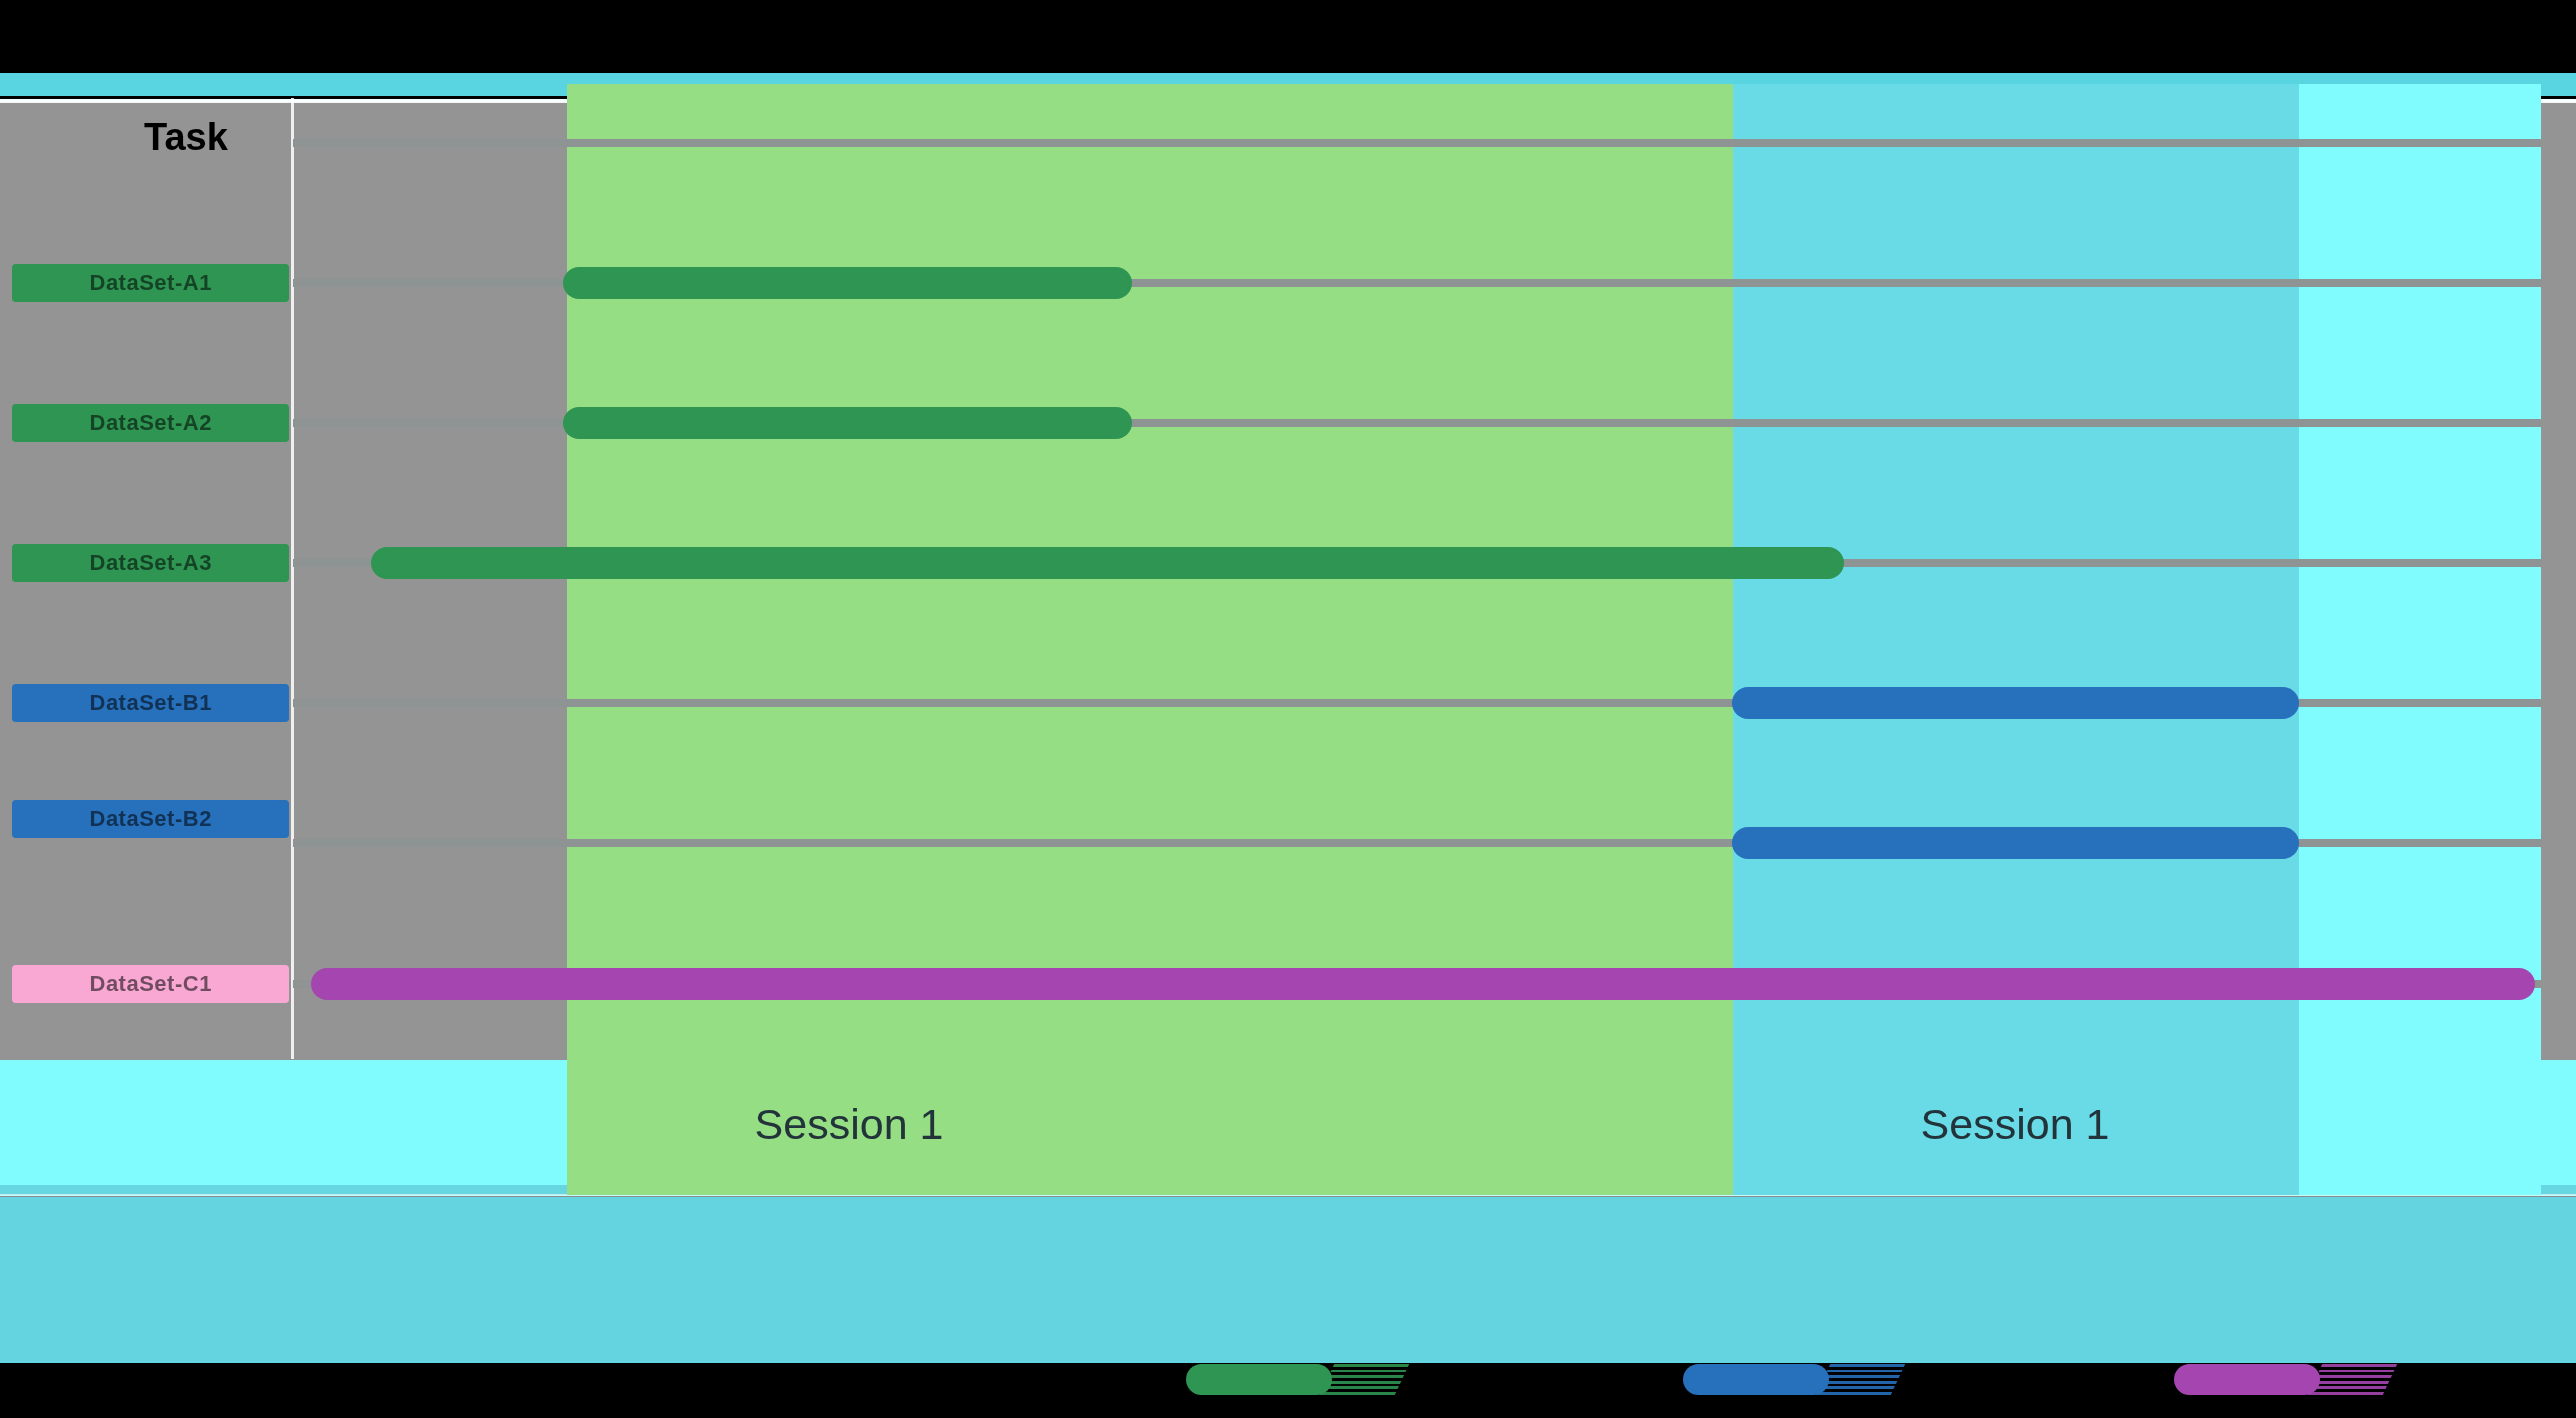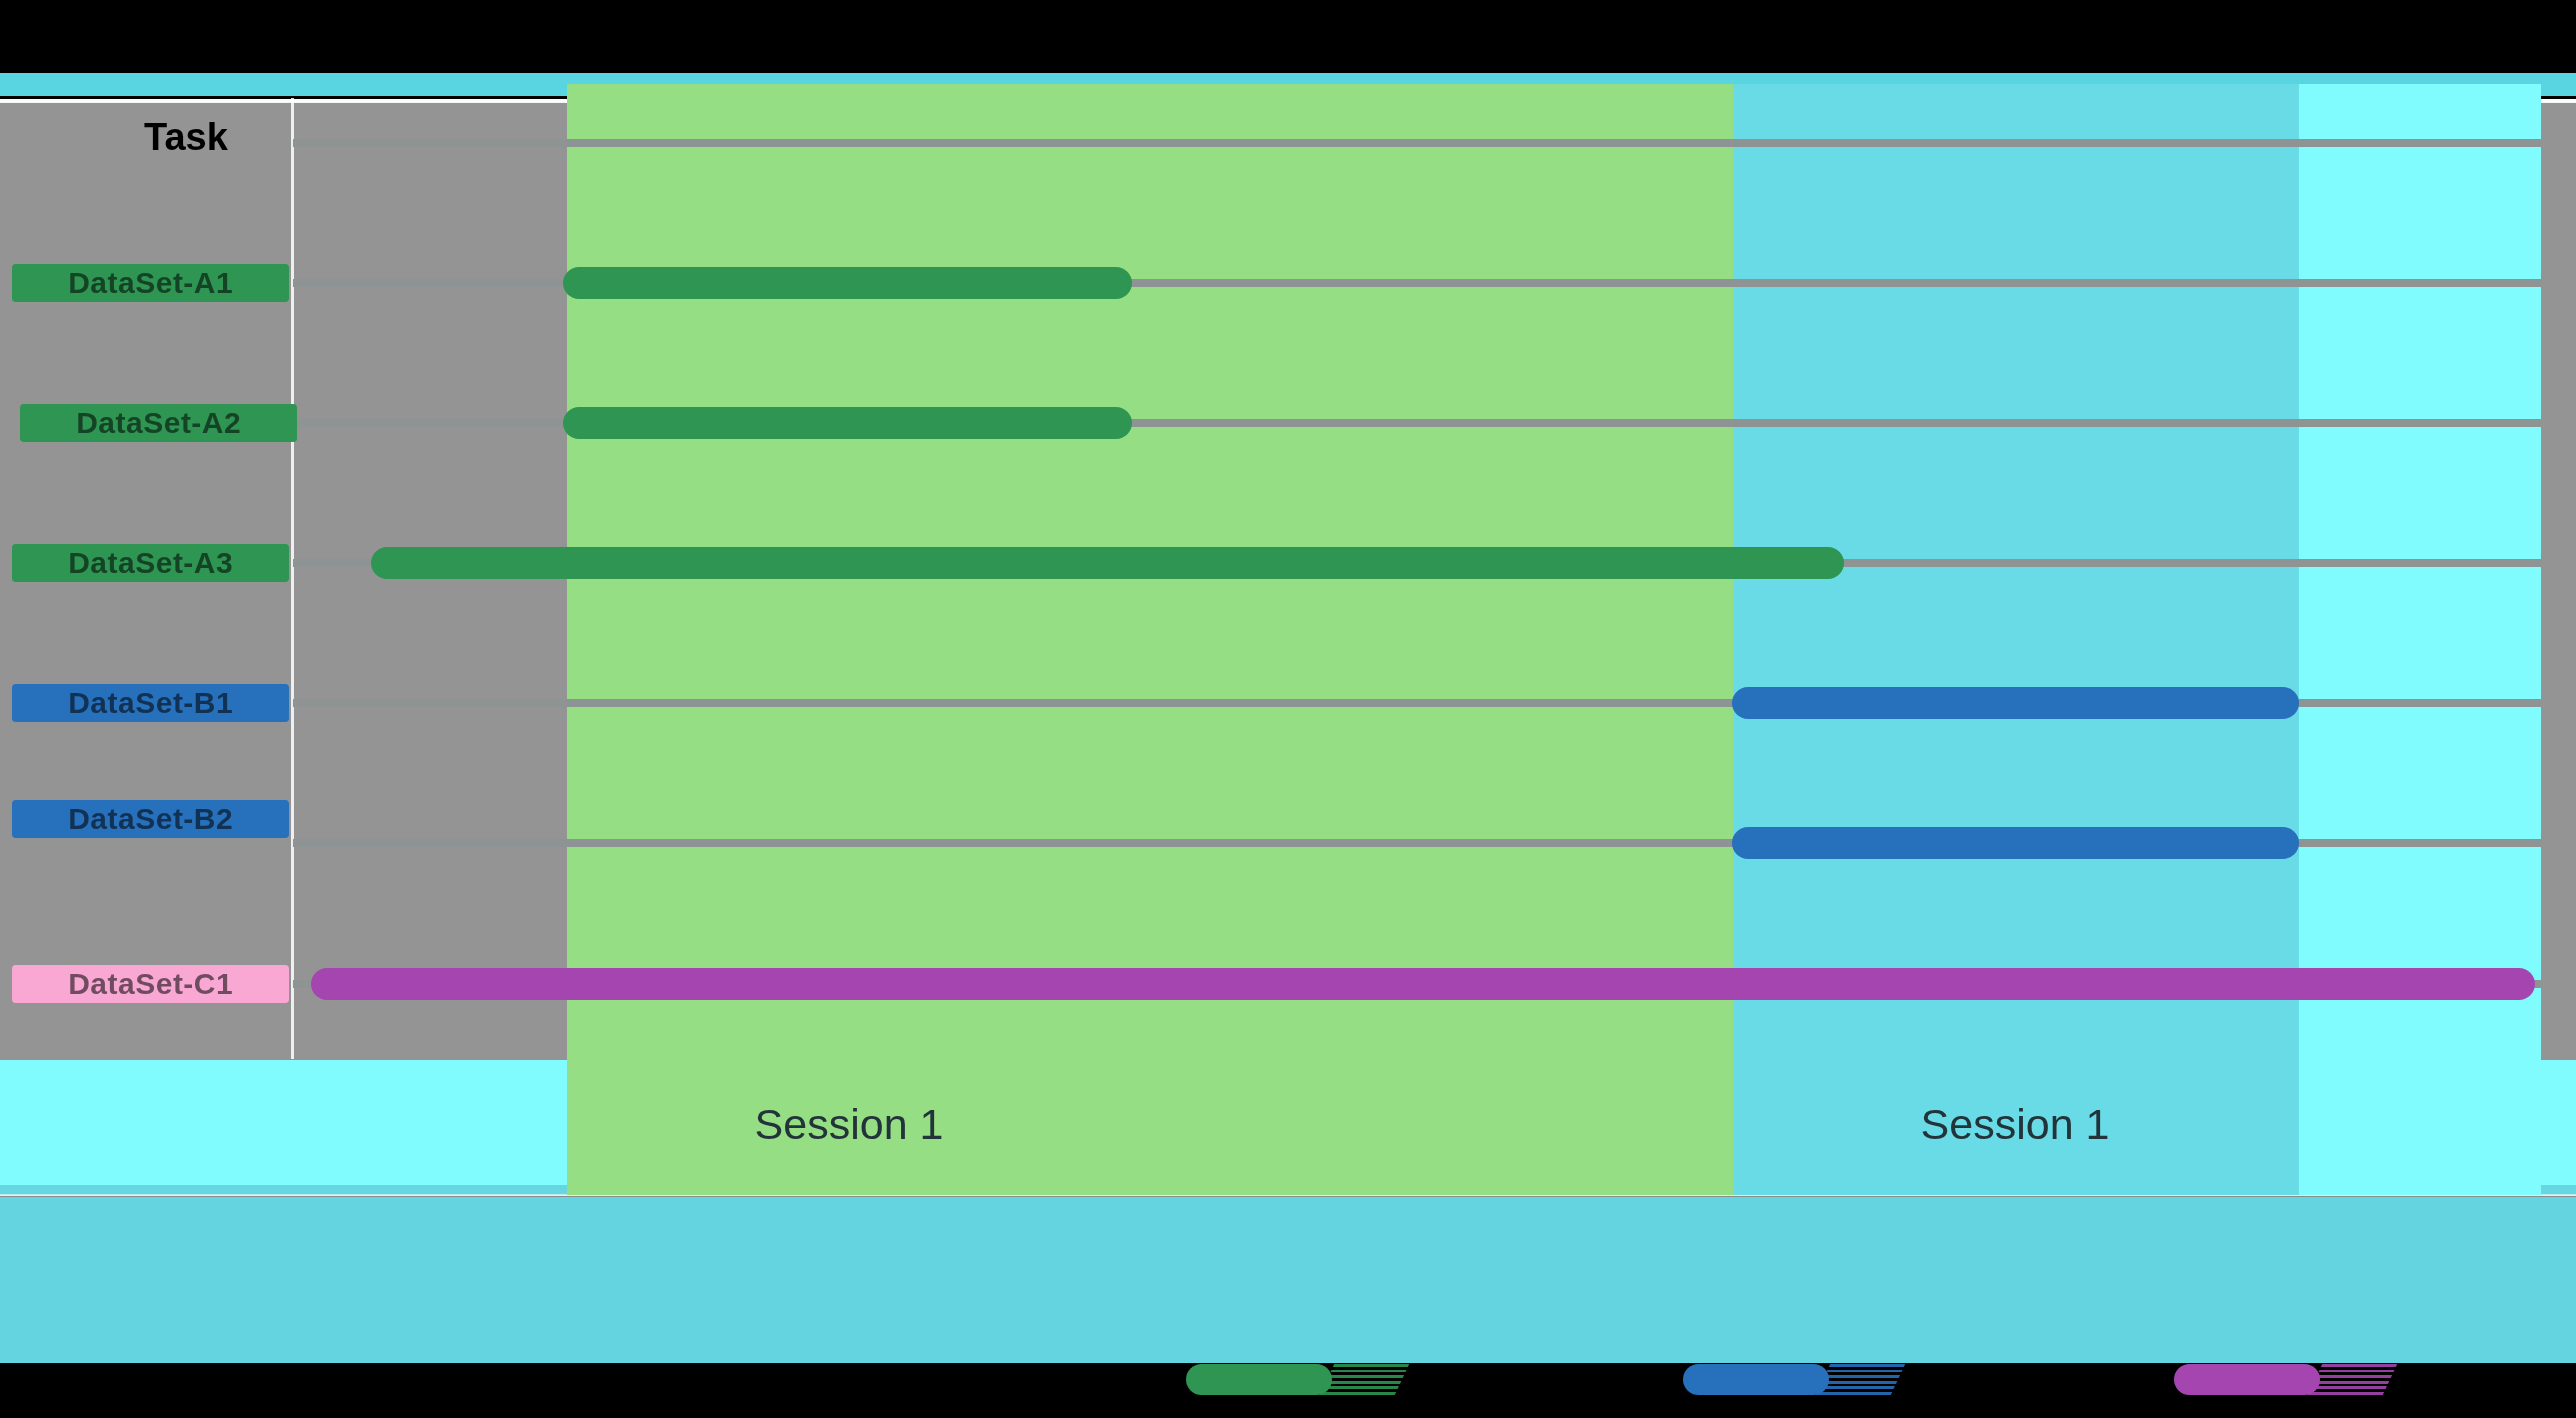--- a/index.html
+++ b/index.html
@@ -20,7 +20,7 @@
   .task-label{
     left:12.2px;width:277px;height:38px;border-radius:3.8px;
     display:flex;align-items:center;justify-content:center;
-    font-size:30px;font-weight:700;letter-spacing:0.5px;color:rgba(0,0,0,0.55);
+    font-size:22px;font-weight:700;letter-spacing:0.5px;color:rgba(0,0,0,0.55);
   }
   .axis-title{
     left:144px;top:116px;font-size:38px;font-weight:700;color:#000;

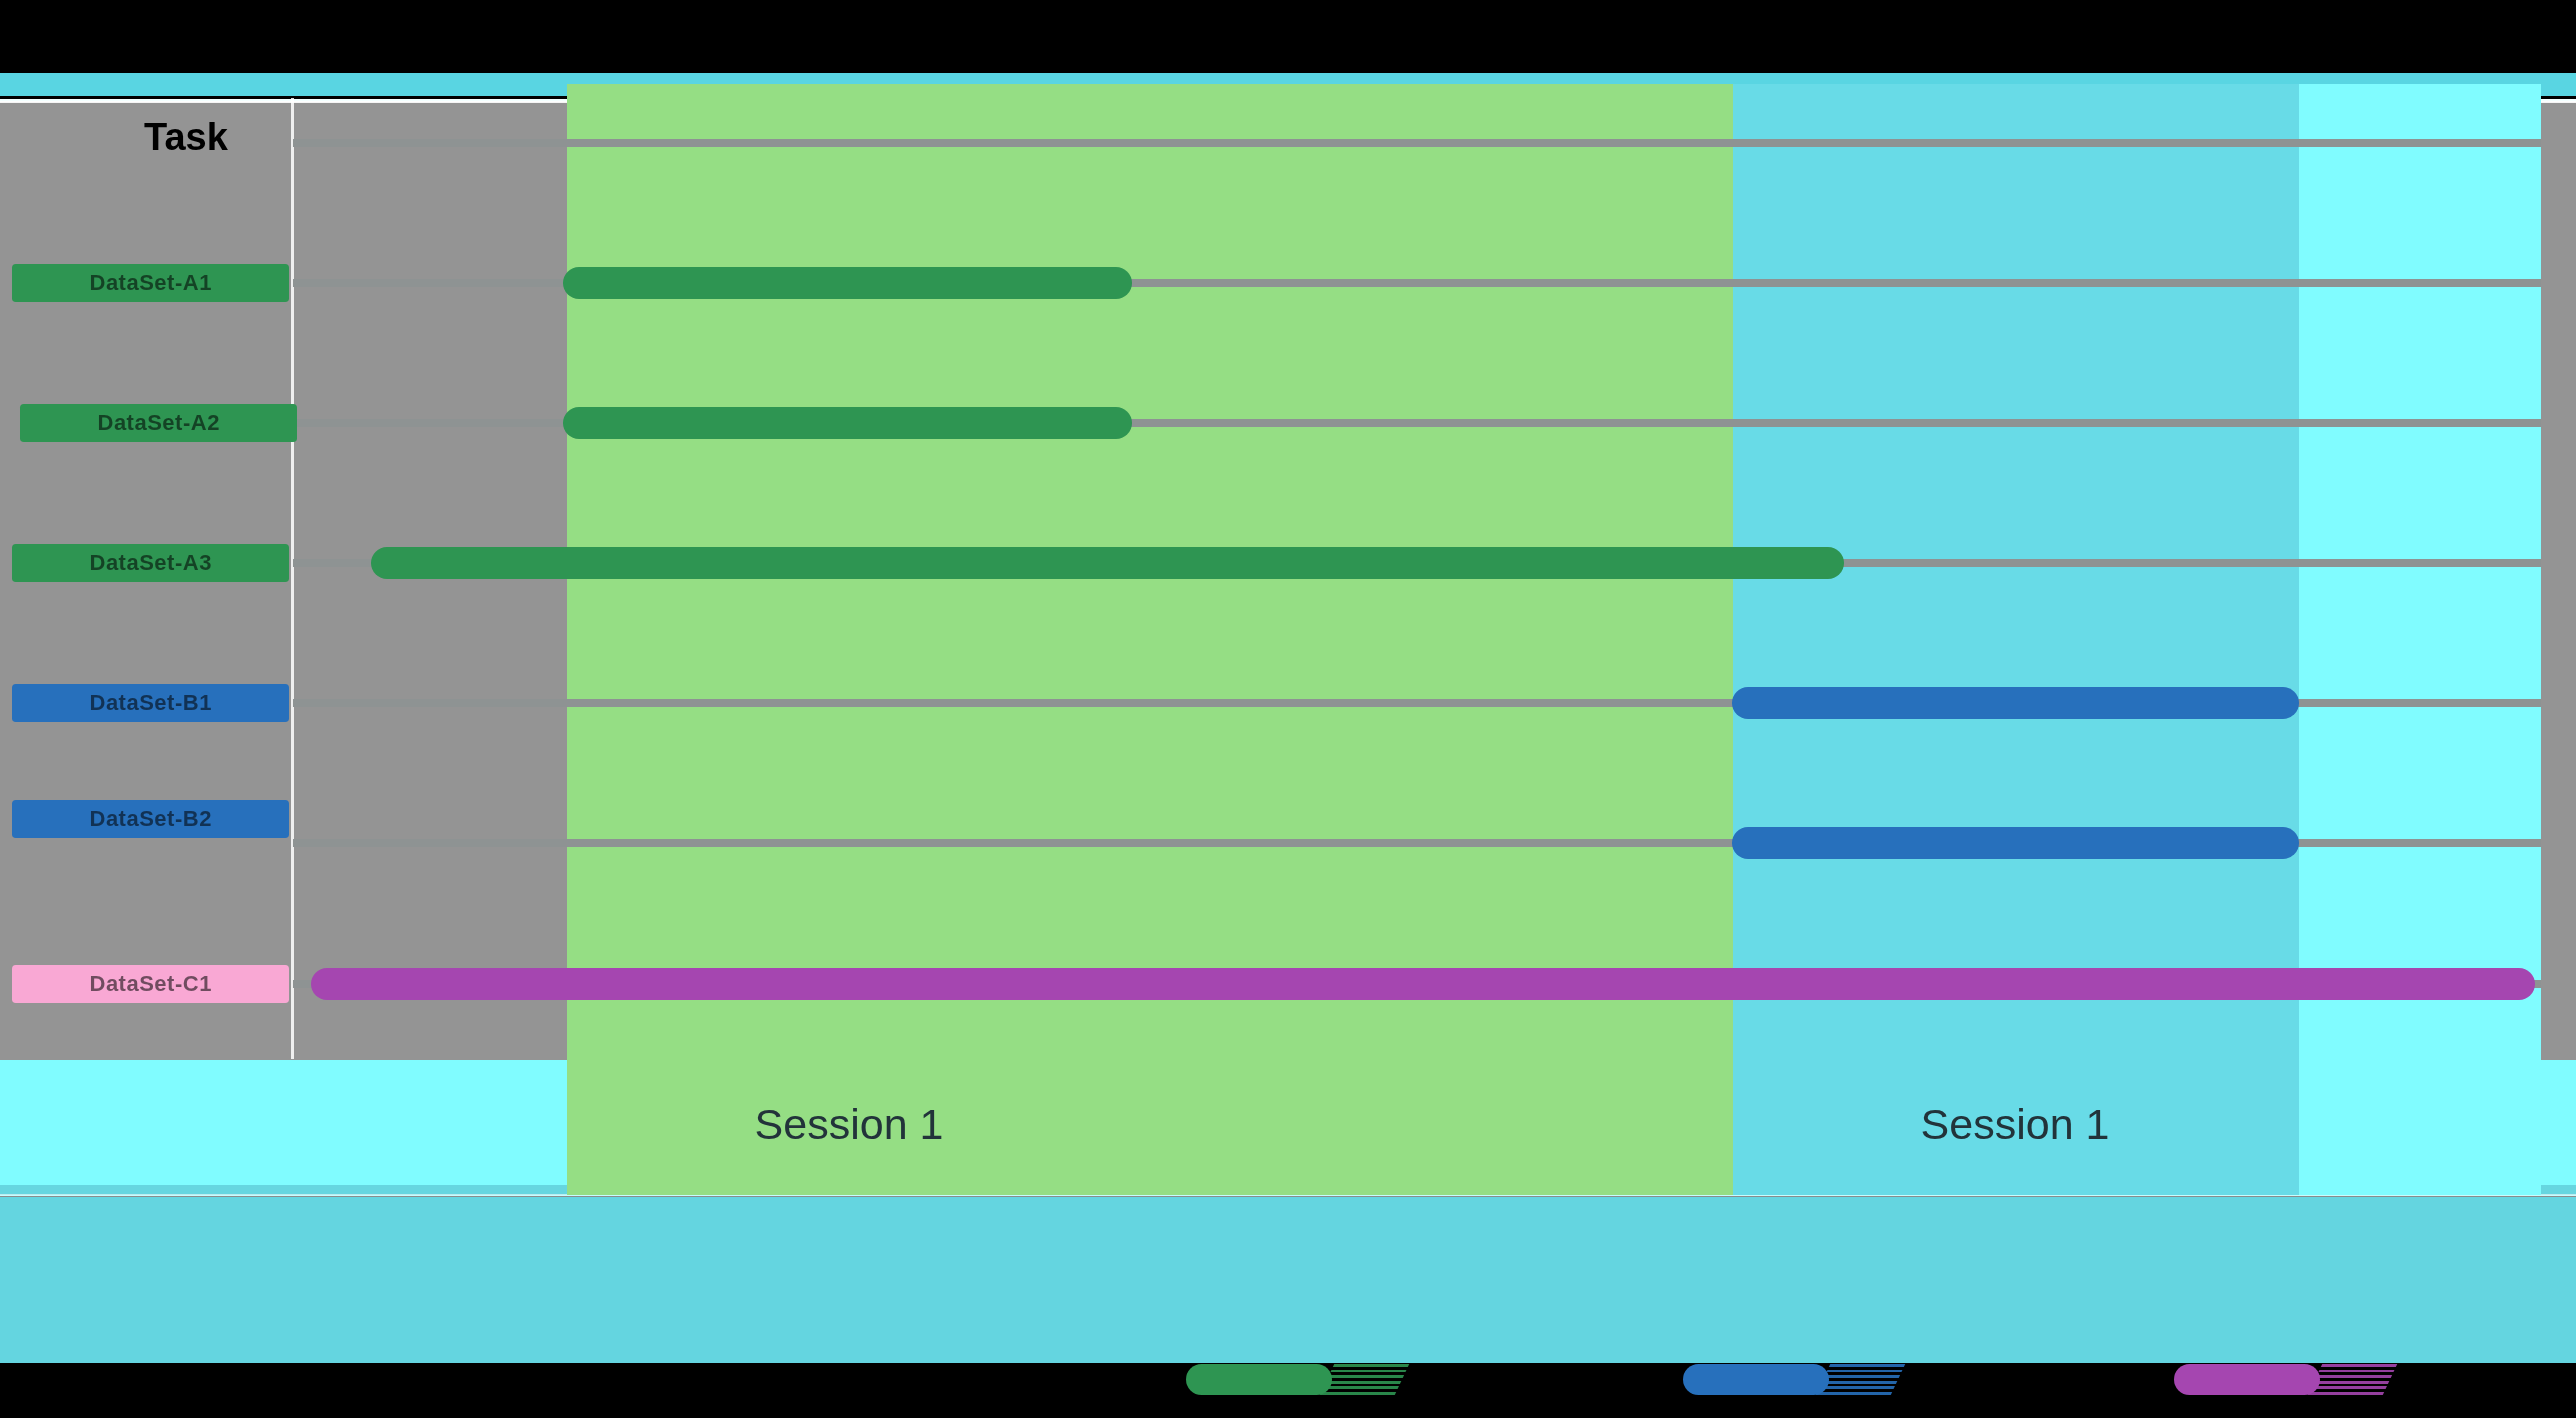--- a/index.html
+++ b/index.html
@@ -73,7 +73,7 @@
     </div>
   <div id="labels">
       <div class="abs task-label" style="top: 264px; background: rgb(46, 149, 82);">DataSet-A1</div>
-      <div class="abs task-label" style="top: 404px; background: rgb(46, 149, 82); margin-left: 8px;">DataSet-A2</div>
+      <div class="abs task-label" style="top: 404px; background: rgb(46, 149, 82);">DataSet-A2</div>
       <div class="abs task-label" style="top: 544px; background: rgb(46, 149, 82);">DataSet-A3</div>
       <div class="abs task-label" style="top: 684px; background: rgb(39, 112, 188);">DataSet-B1</div>
       <div class="abs task-label" style="top: 800px; background: rgb(39, 112, 188);">DataSet-B2</div>

